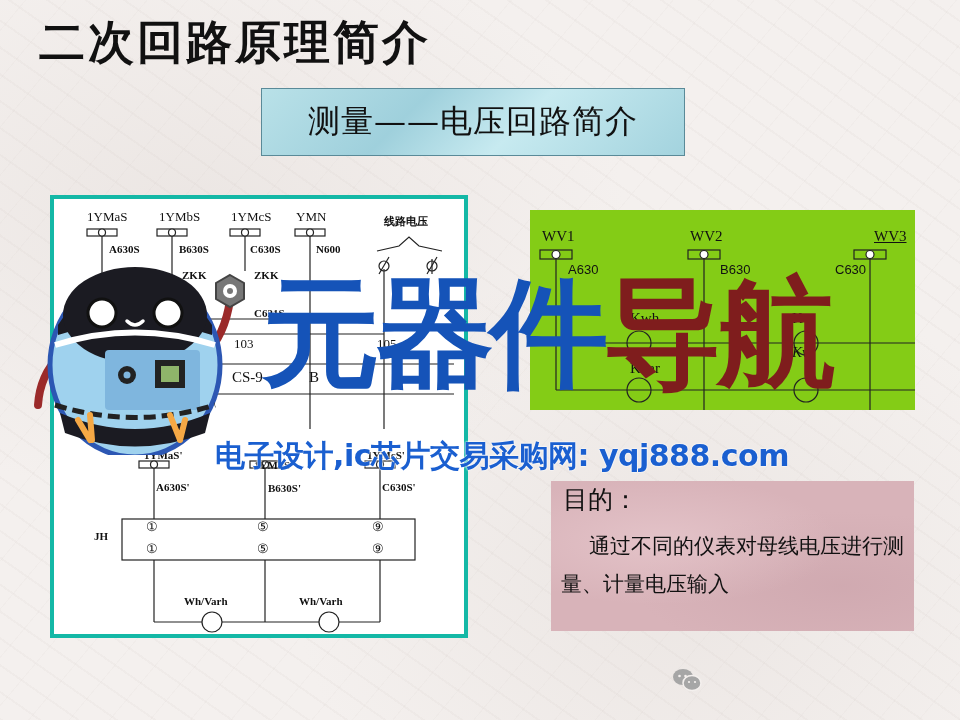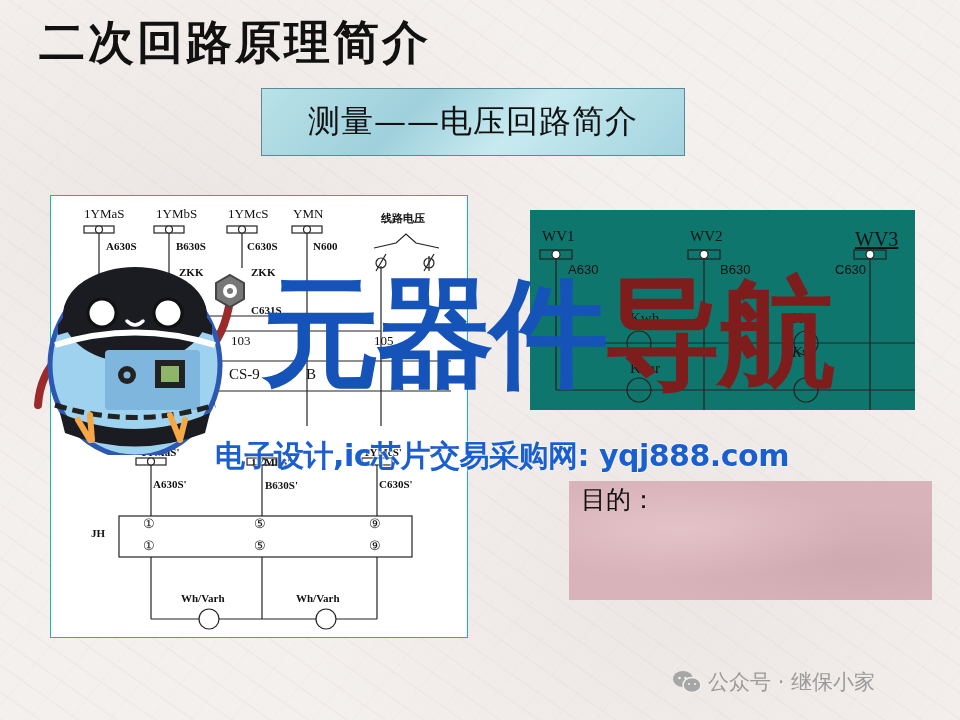--- a/index.html
+++ b/index.html
@@ -35,7 +35,7 @@
   
   .schem-left {
     position: absolute; left: 50px; top: 195px; width: 418px; height: 443px;
-    background: #fff; border: 1px solid #14b8a6; text-align: center;
+    background: #fff; border: 4px solid #14b8a6; text-align: center;
   }
   .schem-right {
     position: absolute; left: 530px; top: 210px; width: 385px; height: 200px;

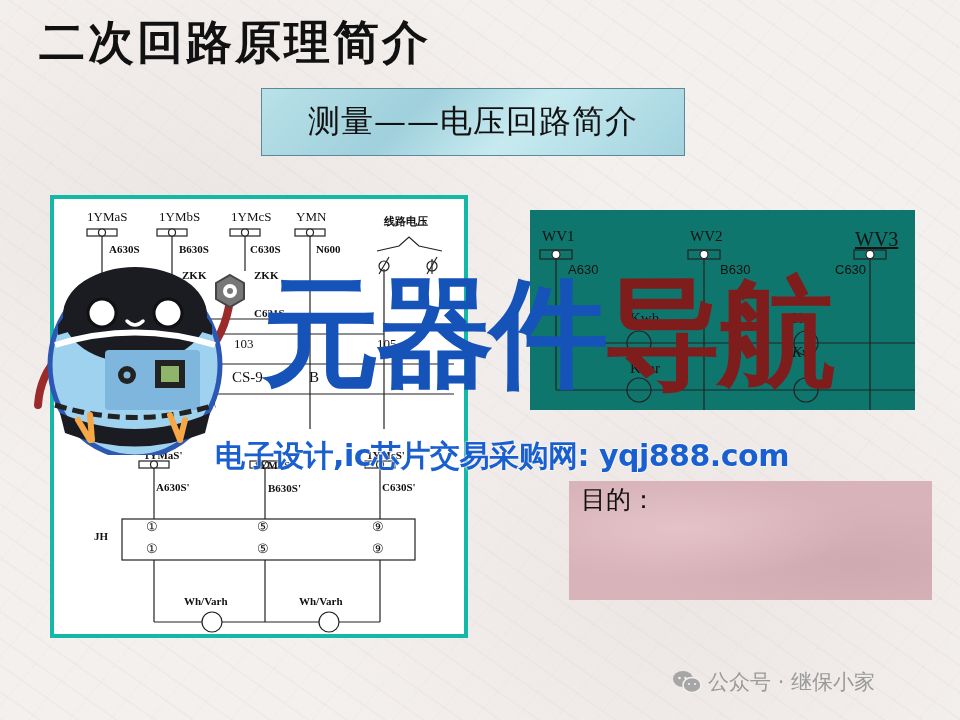--- a/index.html
+++ b/index.html
@@ -39,7 +39,7 @@
   }
   .schem-right {
     position: absolute; left: 530px; top: 210px; width: 385px; height: 200px;
-    background: #0f766e;
+    background: #84cc16;
   }
   .schem svg { position: absolute; left: 0; top: 0; }
   .lbl {

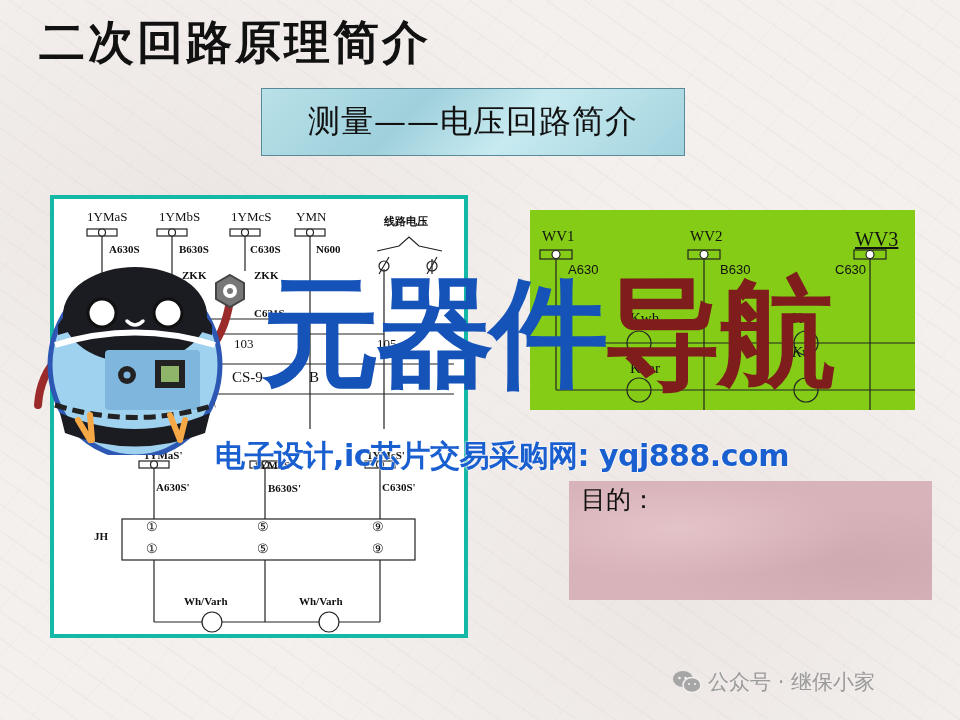--- a/index.html
+++ b/index.html
@@ -205,7 +205,7 @@
   </svg>
   <span class="lbl" style="left:12px;top:18px;font-size:15px;">WV1</span>
   <span class="lbl" style="left:160px;top:18px;font-size:15px;">WV2</span>
-  <span class="lbl" style="left:325px;top:18px;font-size:20px;text-decoration:underline;">WV3</span>
+  <span class="lbl" style="left:344px;top:18px;font-size:15px;text-decoration:underline;">WV3</span>
   <span class="lbl" style="left:38px;top:52px;font-family:'Liberation Sans',sans-serif;">A630</span>
   <span class="lbl" style="left:190px;top:52px;font-family:'Liberation Sans',sans-serif;">B630</span>
   <span class="lbl" style="left:305px;top:52px;font-family:'Liberation Sans',sans-serif;">C630</span>

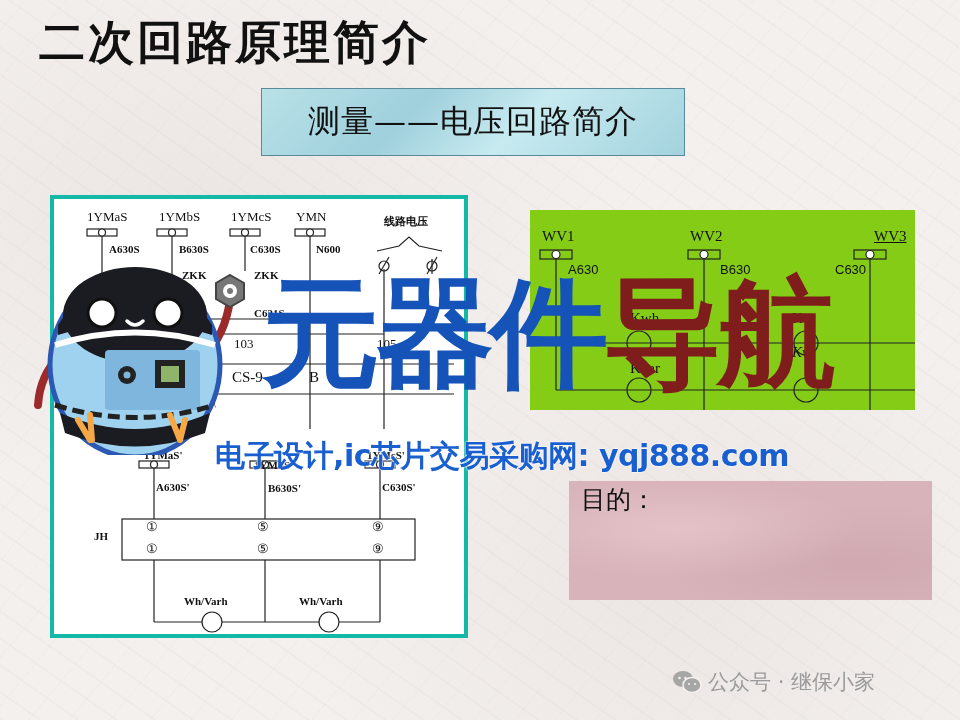--- a/index.html
+++ b/index.html
@@ -50,7 +50,7 @@
 
   
   .purpose-box {
-    position: absolute; left: 569px; top: 481px; width: 363px; height: 119px;
+    position: absolute; left: 551px; top: 481px; width: 363px; height: 150px;
     background: #d8b3b9;
     background-image:
       radial-gradient(ellipse at 30% 40%, rgba(235,205,210,0.6) 0, transparent 50%),

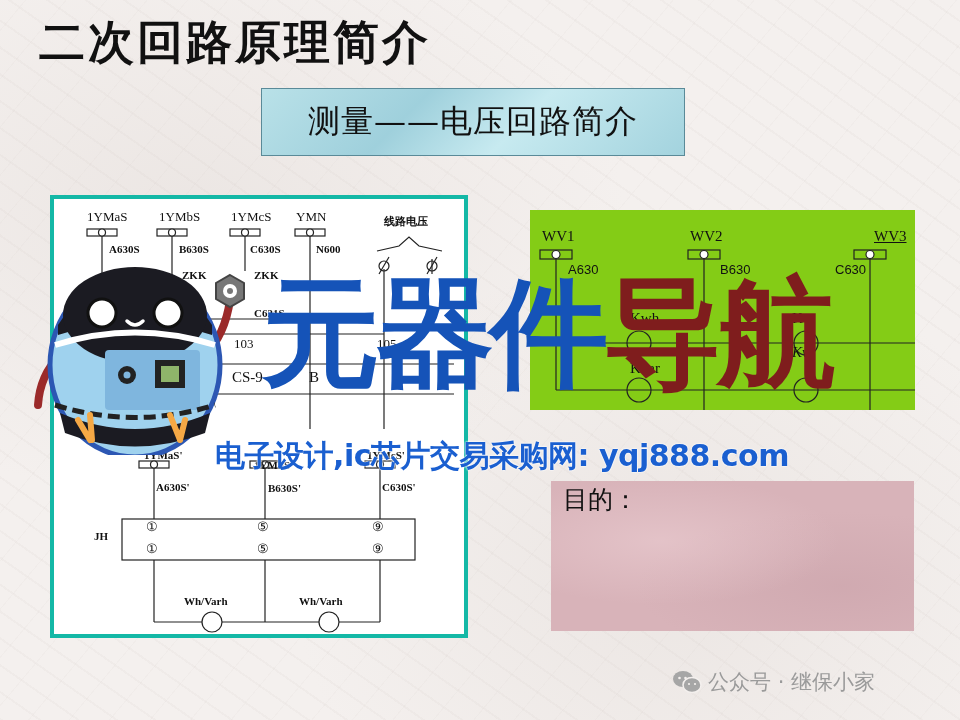--- a/index.html
+++ b/index.html
@@ -217,6 +217,7 @@
 
 <div class="purpose-box">
   <div class="purpose-title">目的：</div>
+  <div class="purpose-text">通过不同的仪表对母线电压进行测量、计量电压输入</div>
 </div>
 
 <svg class="mascot" viewBox="0 0 230 200">

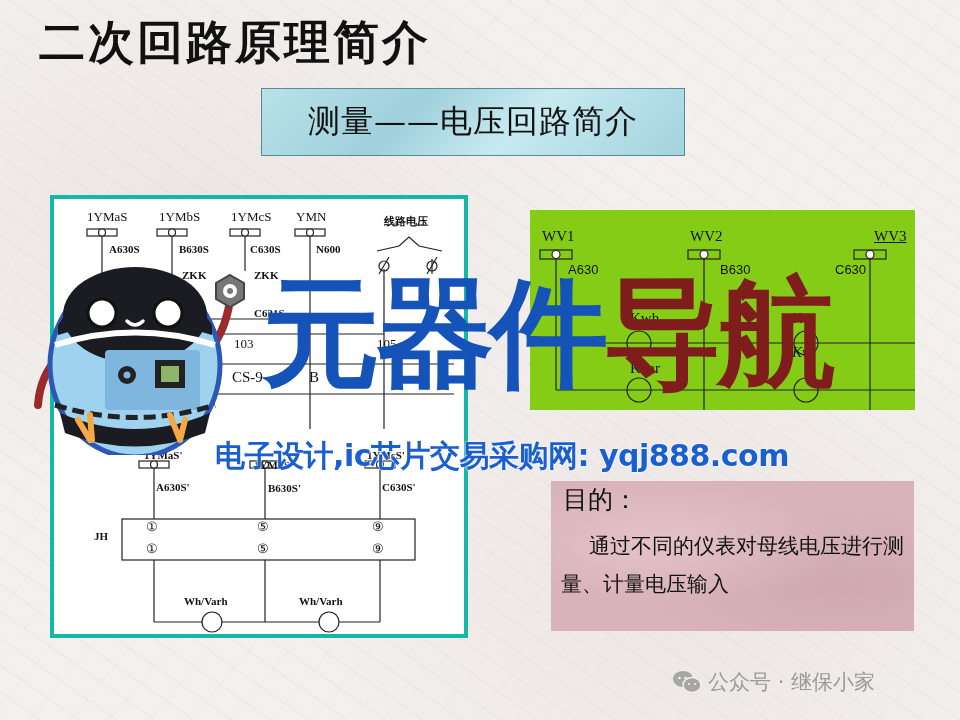--- a/index.html
+++ b/index.html
@@ -260,7 +260,6 @@
     <circle cx="17" cy="14" r="1.1" fill="#f4f0ee"></circle>
       <circle cx="23" cy="14" r="1.1" fill="#f4f0ee"></circle>
   </svg>
-  <span>公众号 · 继保小家</span>
 </div>
 
 </body></html>

